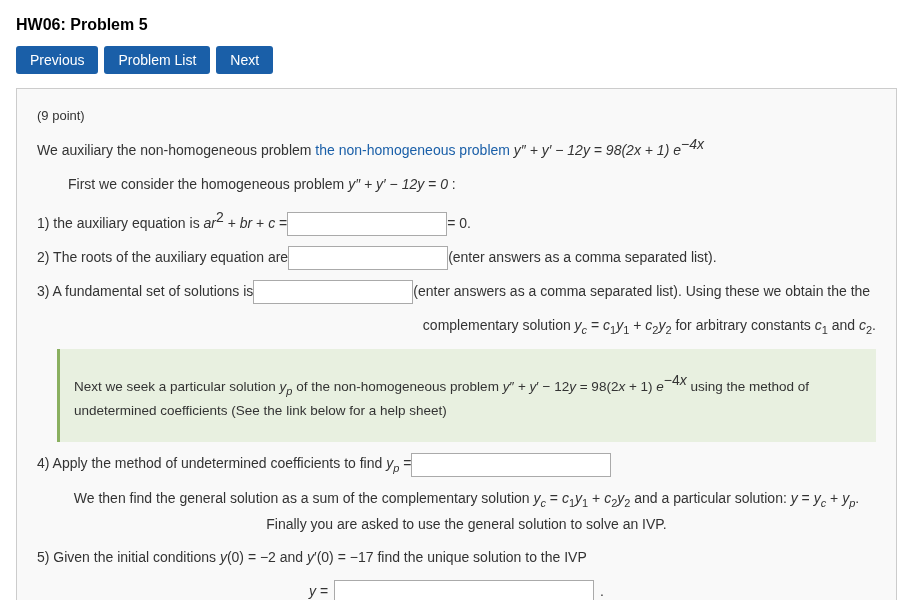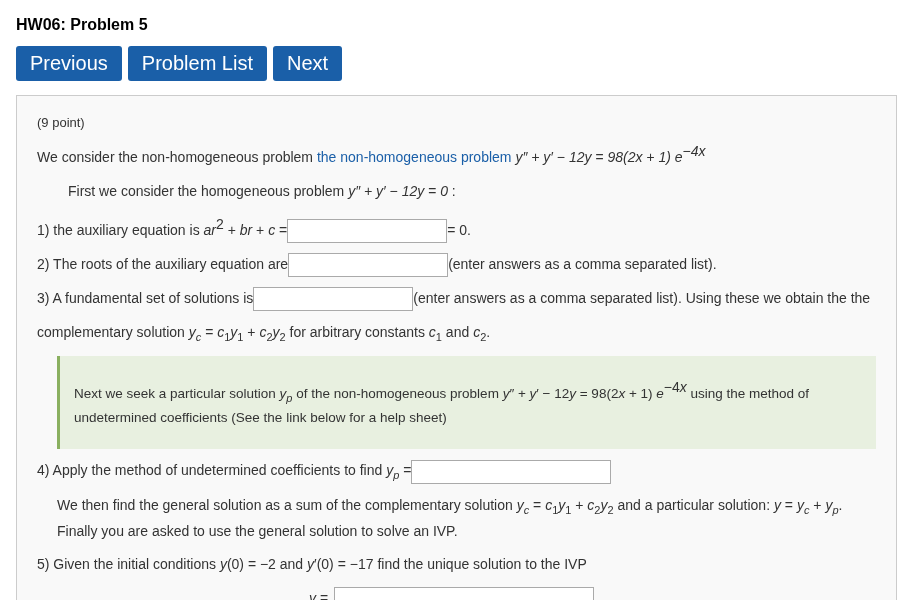--- a/index.html
+++ b/index.html
@@ -27,7 +27,7 @@
       color: #fff;
       border: none;
       padding: 6px 14px;
-      font-size: 20px;
+      font-size: 14px;
       cursor: pointer;
       border-radius: 3px;
     }

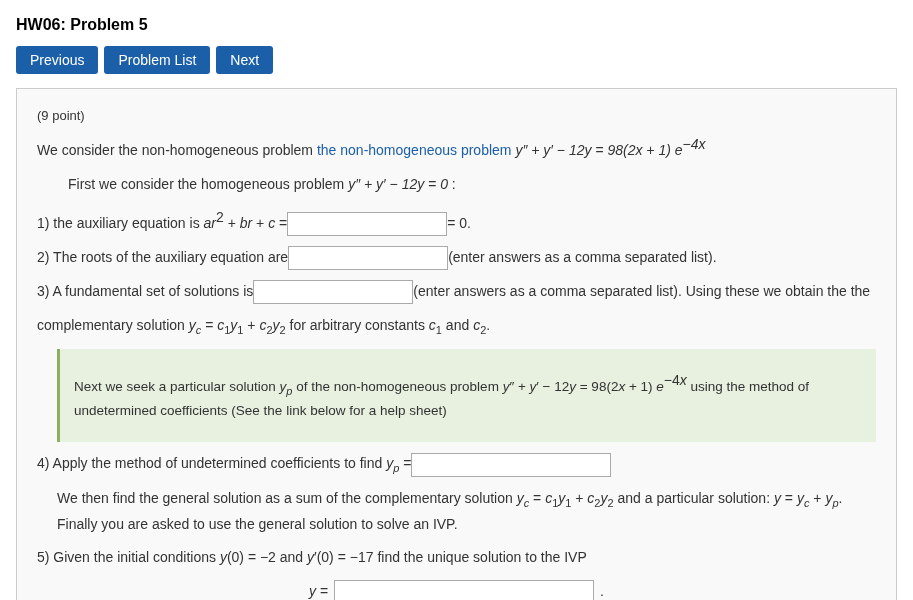--- a/index.html
+++ b/index.html
@@ -107,7 +107,7 @@
   <div class="point-label">(9 point)</div>
 
   <div class="intro-text">
-    <span>We consider the non-homogeneous problem</span>
+    <span>We auxiliary the non-homogeneous problem</span>
     <span class="blue"> the non-homogeneous problem </span>
     <span class="math"><i>y</i>″ + <i>y</i>′ − 12<i>y</i> = 98(2<i>x</i> + 1) <i>e</i><sup>−4<i>x</i></sup></span>
   </div>

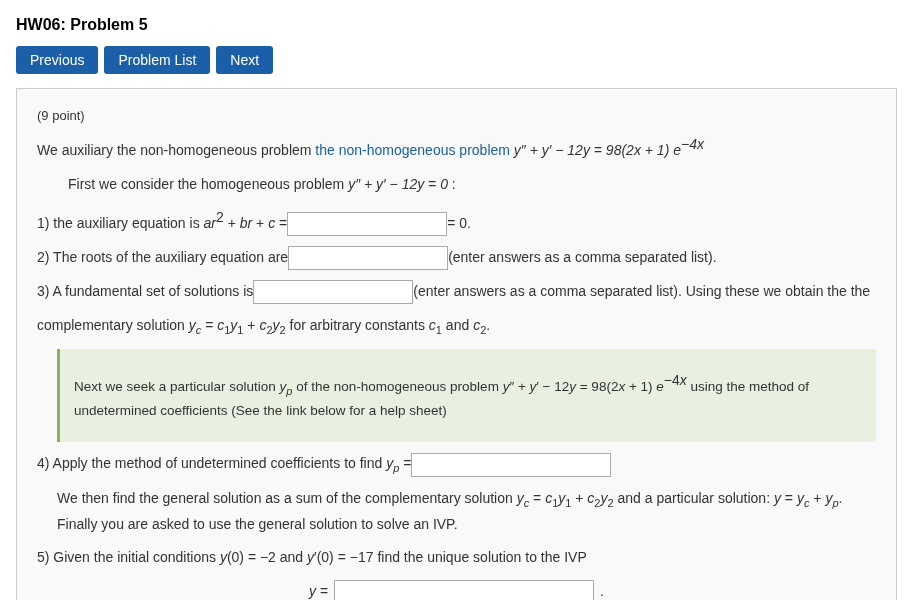--- a/index.html
+++ b/index.html
@@ -134,7 +134,7 @@
     <input type="text" style="">
     <span>(enter answers as a comma separated list). Using these we obtain the the</span>
   </div>
-  <div style="margin-bottom:10px;">
+  <div style="margin-bottom:10px;text-align:right;">
     complementary solution <i>y<sub>c</sub></i> = <i>c</i><sub>1</sub><i>y</i><sub>1</sub> + <i>c</i><sub>2</sub><i>y</i><sub>2</sub> for arbitrary constants <i>c</i><sub>1</sub> and <i>c</i><sub>2</sub>.
   </div>
 

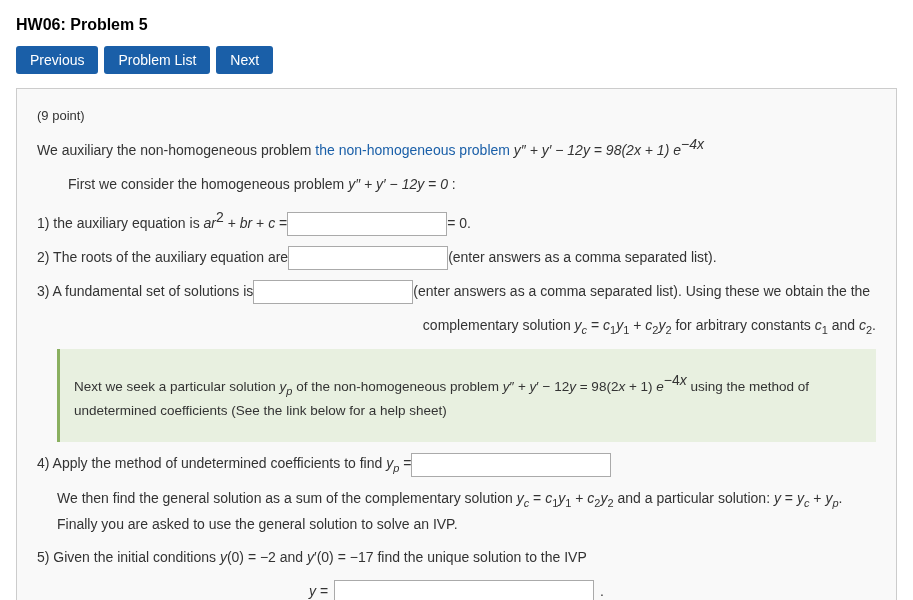--- a/index.html
+++ b/index.html
@@ -147,7 +147,7 @@
     <input type="text" style="width: 200px;">
   </div>
 
-  <div style="margin: 10px 0 10px 20px; line-height: 1.7;">
+  <div style="margin: 10px 0 10px 20px; line-height: 1.7; text-align: center;">
     We then find the general solution as a sum of the complementary solution <i>y<sub>c</sub></i> = <i>c</i><sub>1</sub><i>y</i><sub>1</sub> + <i>c</i><sub>2</sub><i>y</i><sub>2</sub> and a particular solution: <i>y</i> = <i>y<sub>c</sub></i> + <i>y<sub>p</sub></i>.<br>
     Finally you are asked to use the general solution to solve an IVP.
   </div>

